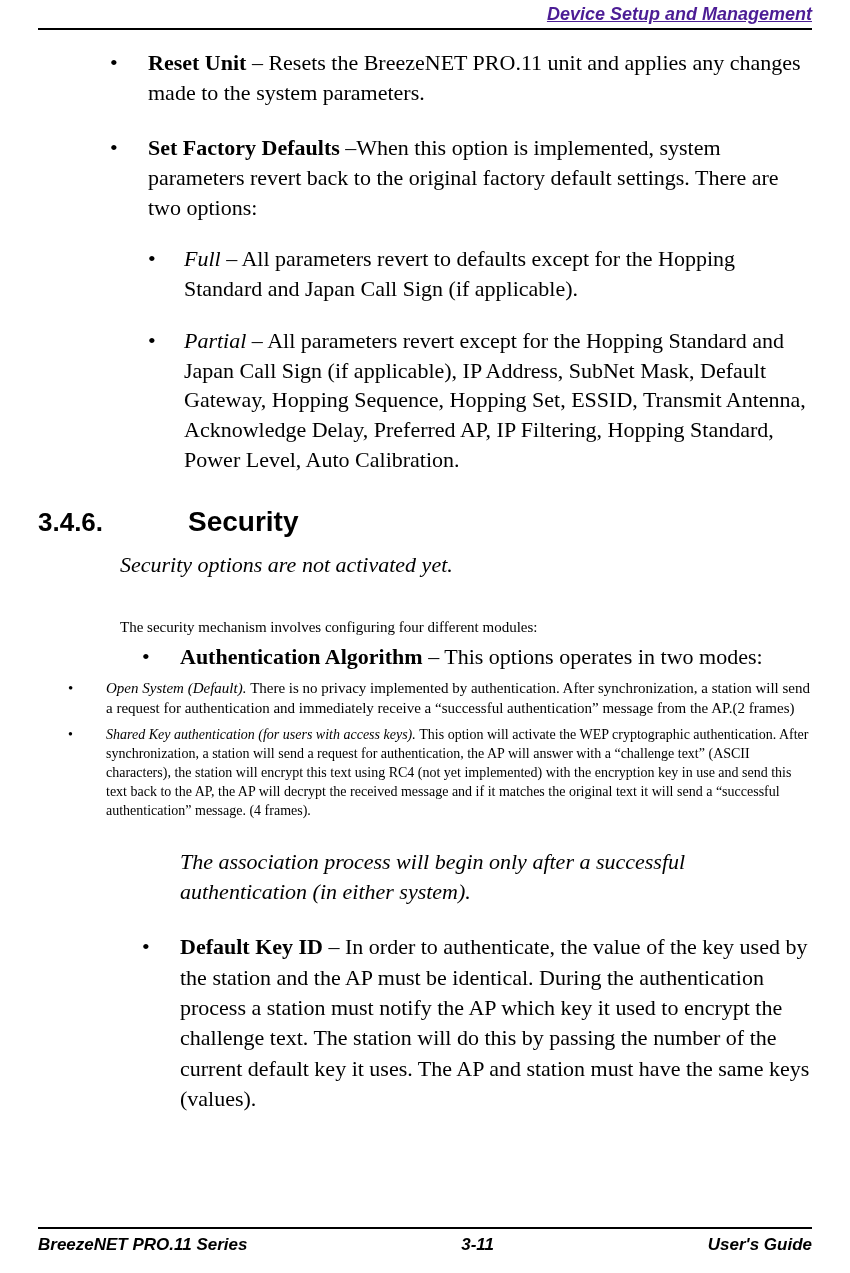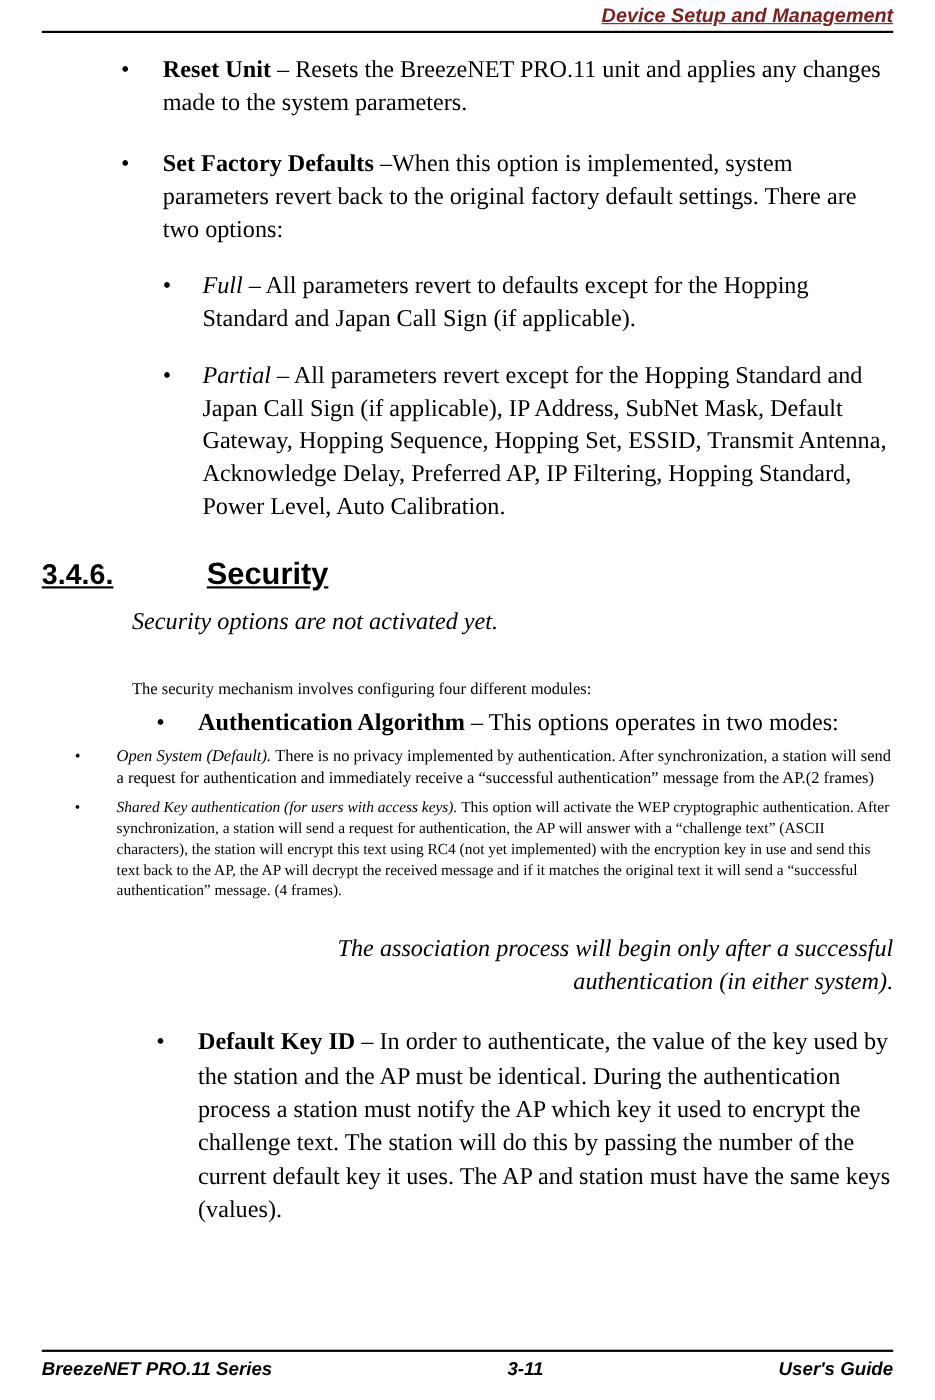--- a/index.html
+++ b/index.html
@@ -23,7 +23,7 @@
       font-family: Arial, Helvetica, sans-serif;
       font-weight: bold;
       font-style: italic;
-      color: #7f1d1d;
+      color: #4c1d95;
       text-decoration: underline;
       font-size: 18px;
     }

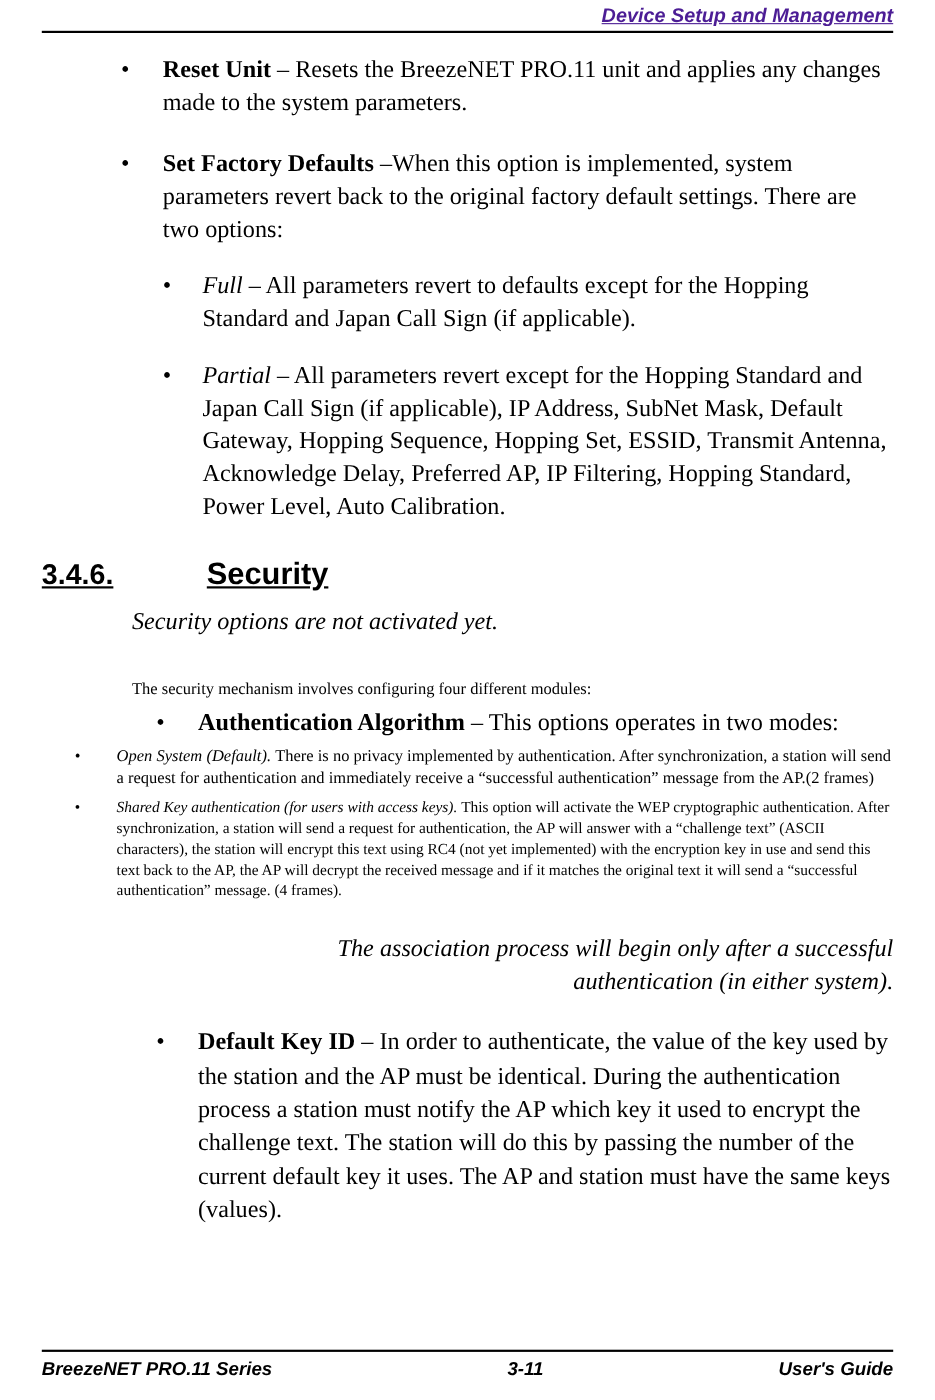--- a/index.html
+++ b/index.html
@@ -72,7 +72,6 @@
       align-items: baseline;
       margin-top: 32px;
       margin-bottom: 14px;
-      text-decoration: underline;
     }
     .section-num {
       font-family: Arial, Helvetica, sans-serif;

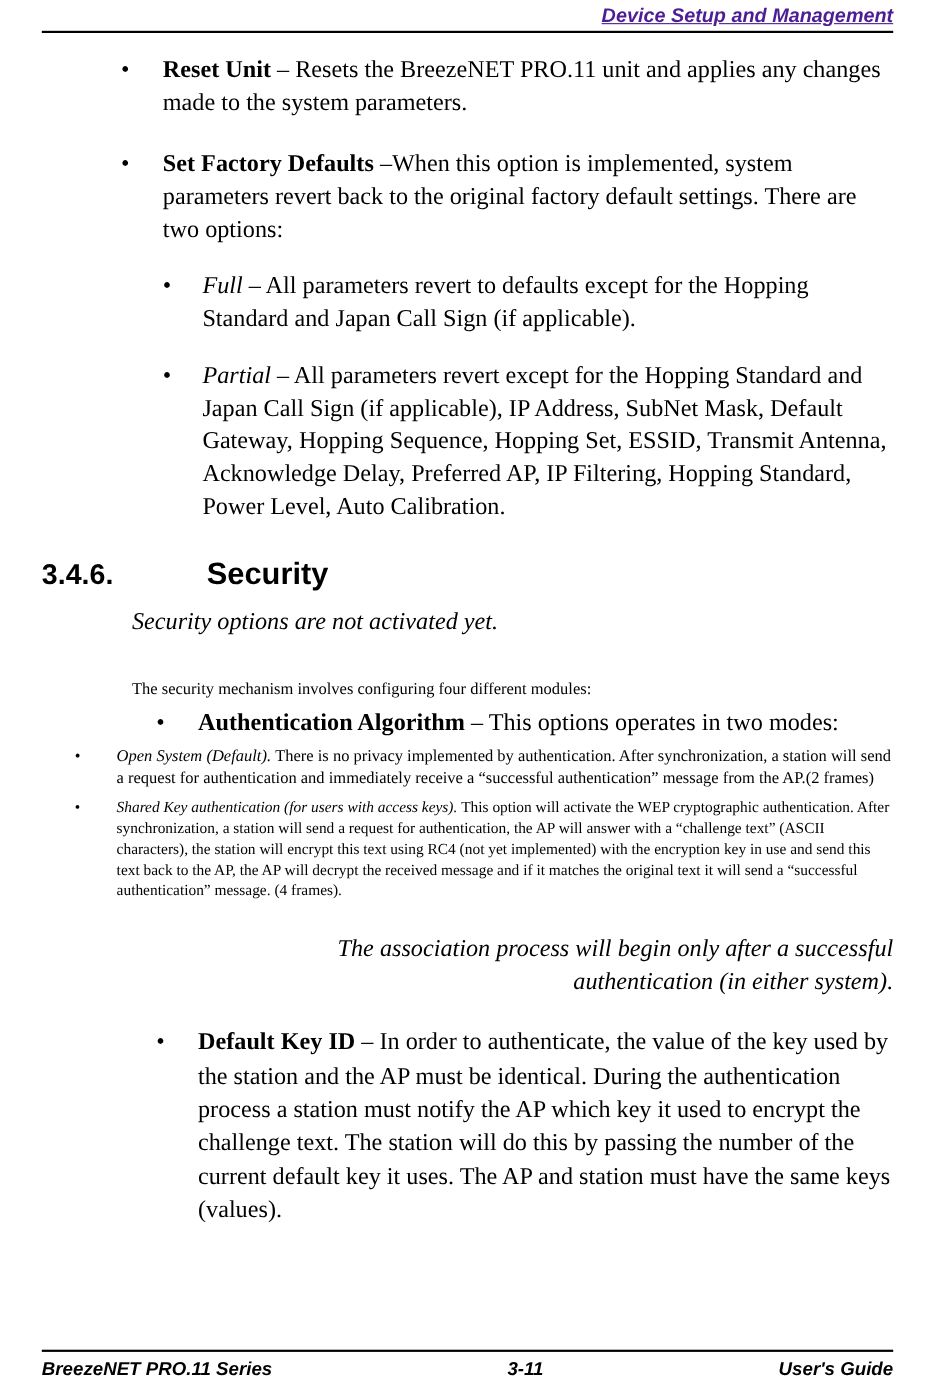--- a/index.html
+++ b/index.html
@@ -139,7 +139,6 @@
       font-style: italic;
       margin: 26px 0 26px 142px;
       line-height: 1.35;
-      text-align: right;
     }
     ul.default-key {
       list-style: none;

